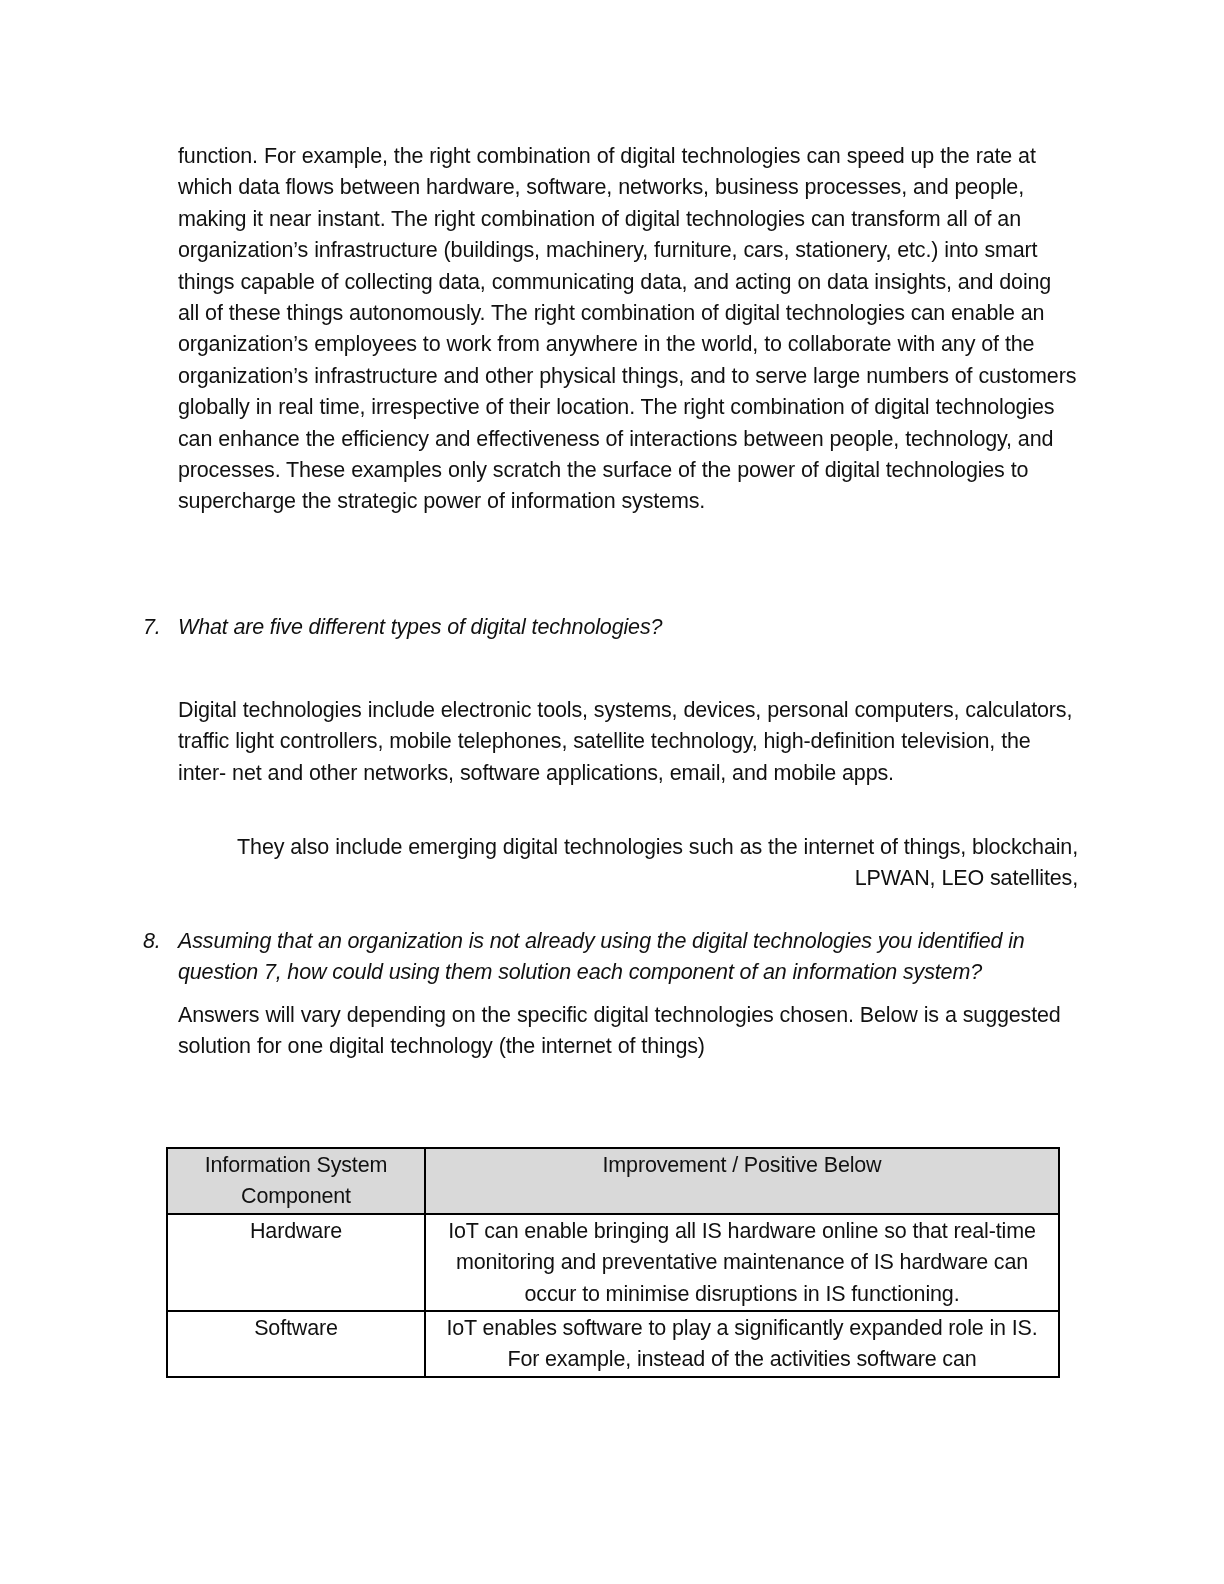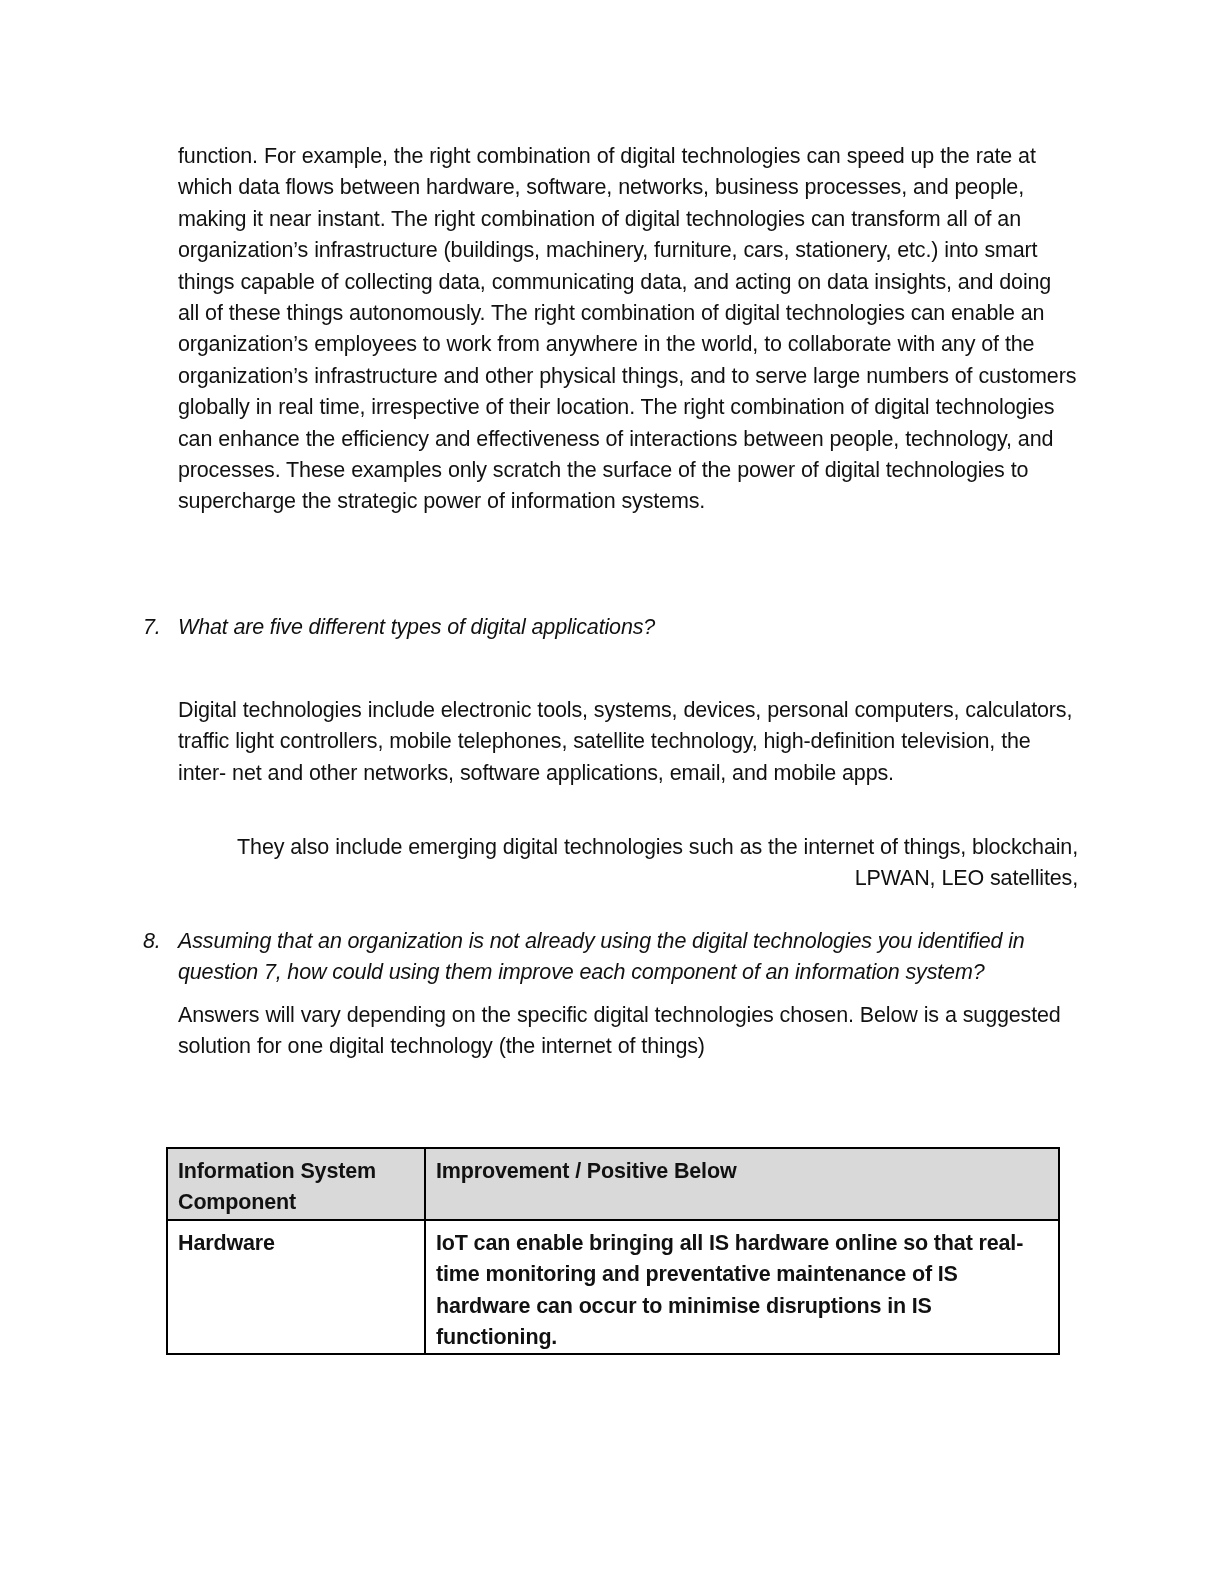--- a/index.html
+++ b/index.html
@@ -84,7 +84,7 @@
 
   <div class="q" style="top:612px;">
     <span class="num">7.</span>
-    <span class="qtext">What are five different types of digital applications?</span>
+    <span class="qtext">What are five different types of digital technologies?</span>
   </div>
 
   <p class="para" style="top:675px;margin-top:20px;">Digital technologies include electronic tools, systems, devices, personal computers, calculators, traffic light controllers, mobile telephones, satellite technology, high-definition television, the inter- net and other networks, software applications, email, and mobile apps.</p>

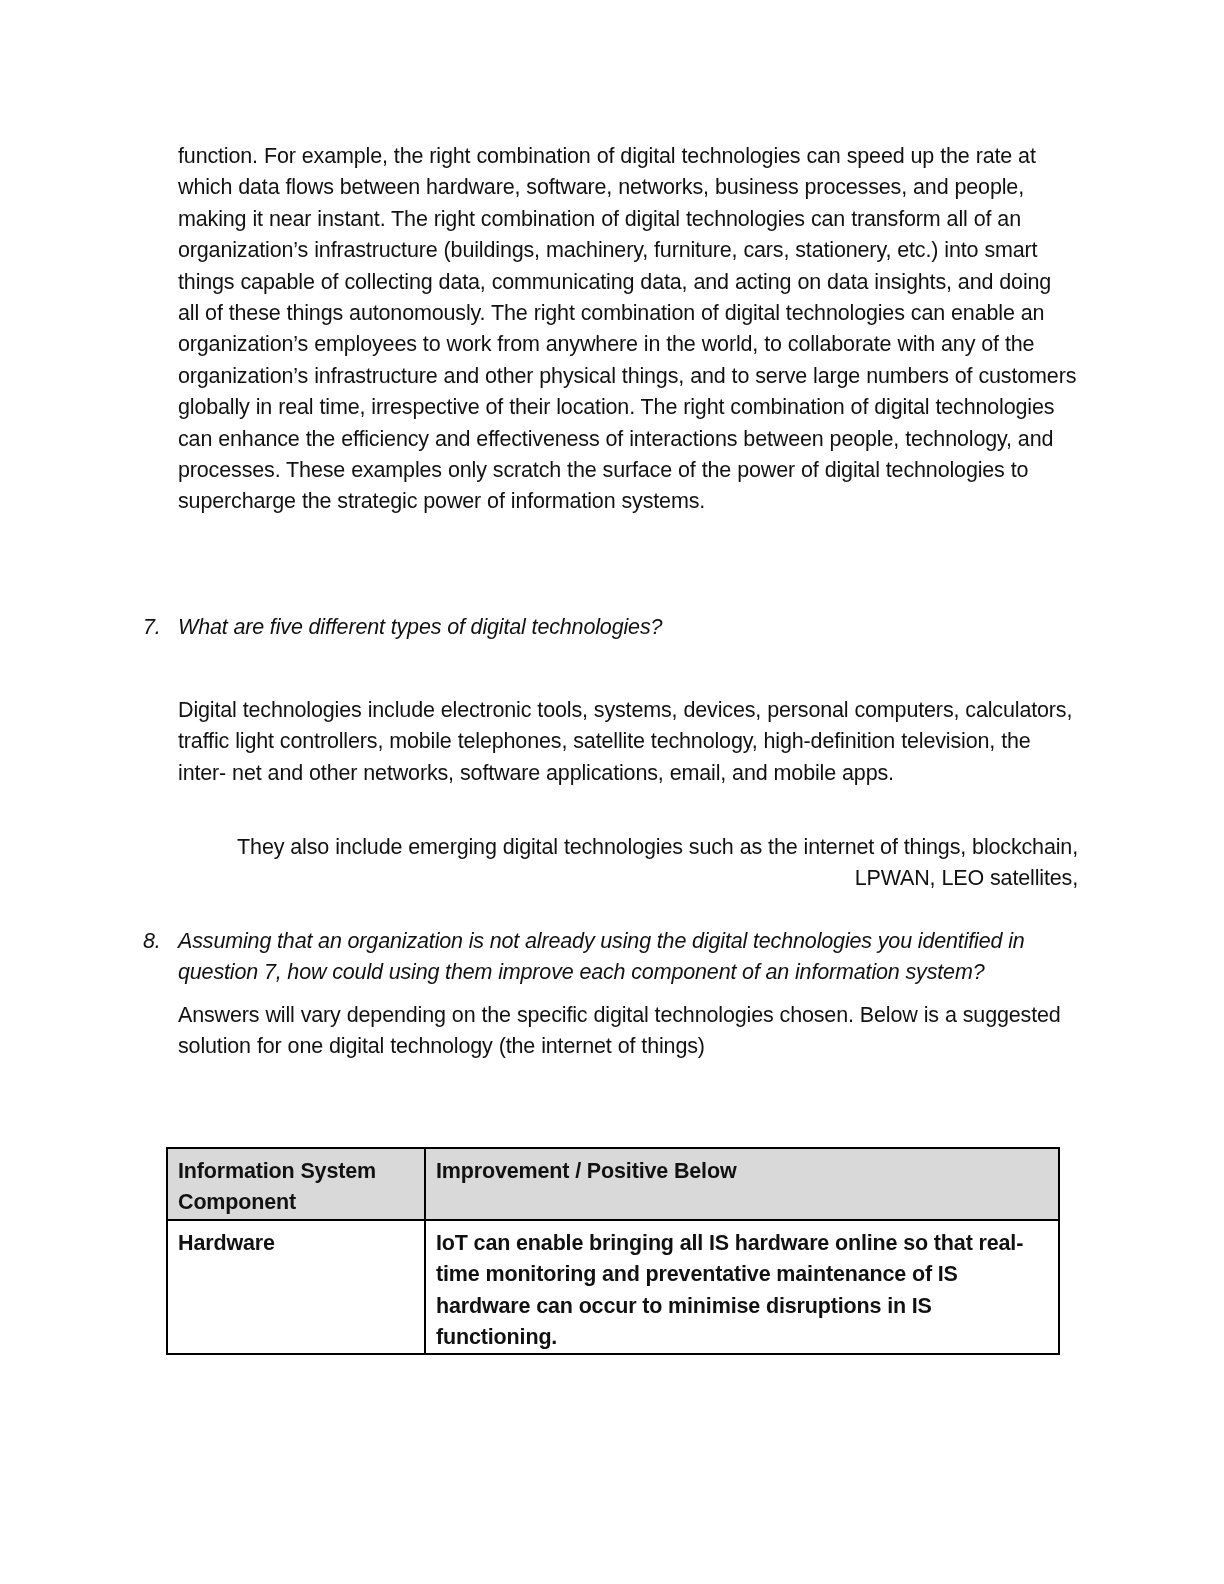--- a/index.html
+++ b/index.html
@@ -93,7 +93,7 @@
 
   <div class="q" style="top:926px;">
     <span class="num">8.</span>
-    <span class="qtext">Assuming that an organization is not already using the digital technologies you identified in question 7, how could using them improve each component of an information system?</span>
+    <span class="qtext">Assuming that an organization is not already using the digital technologies you identified in question 7, how could using them solution each component of an information system?</span>
   </div>
 
   <p class="para" style="top:1000px;">Answers will vary depending on the specific digital technologies chosen. Below is a suggested solution for one digital technology (the internet of things)</p>

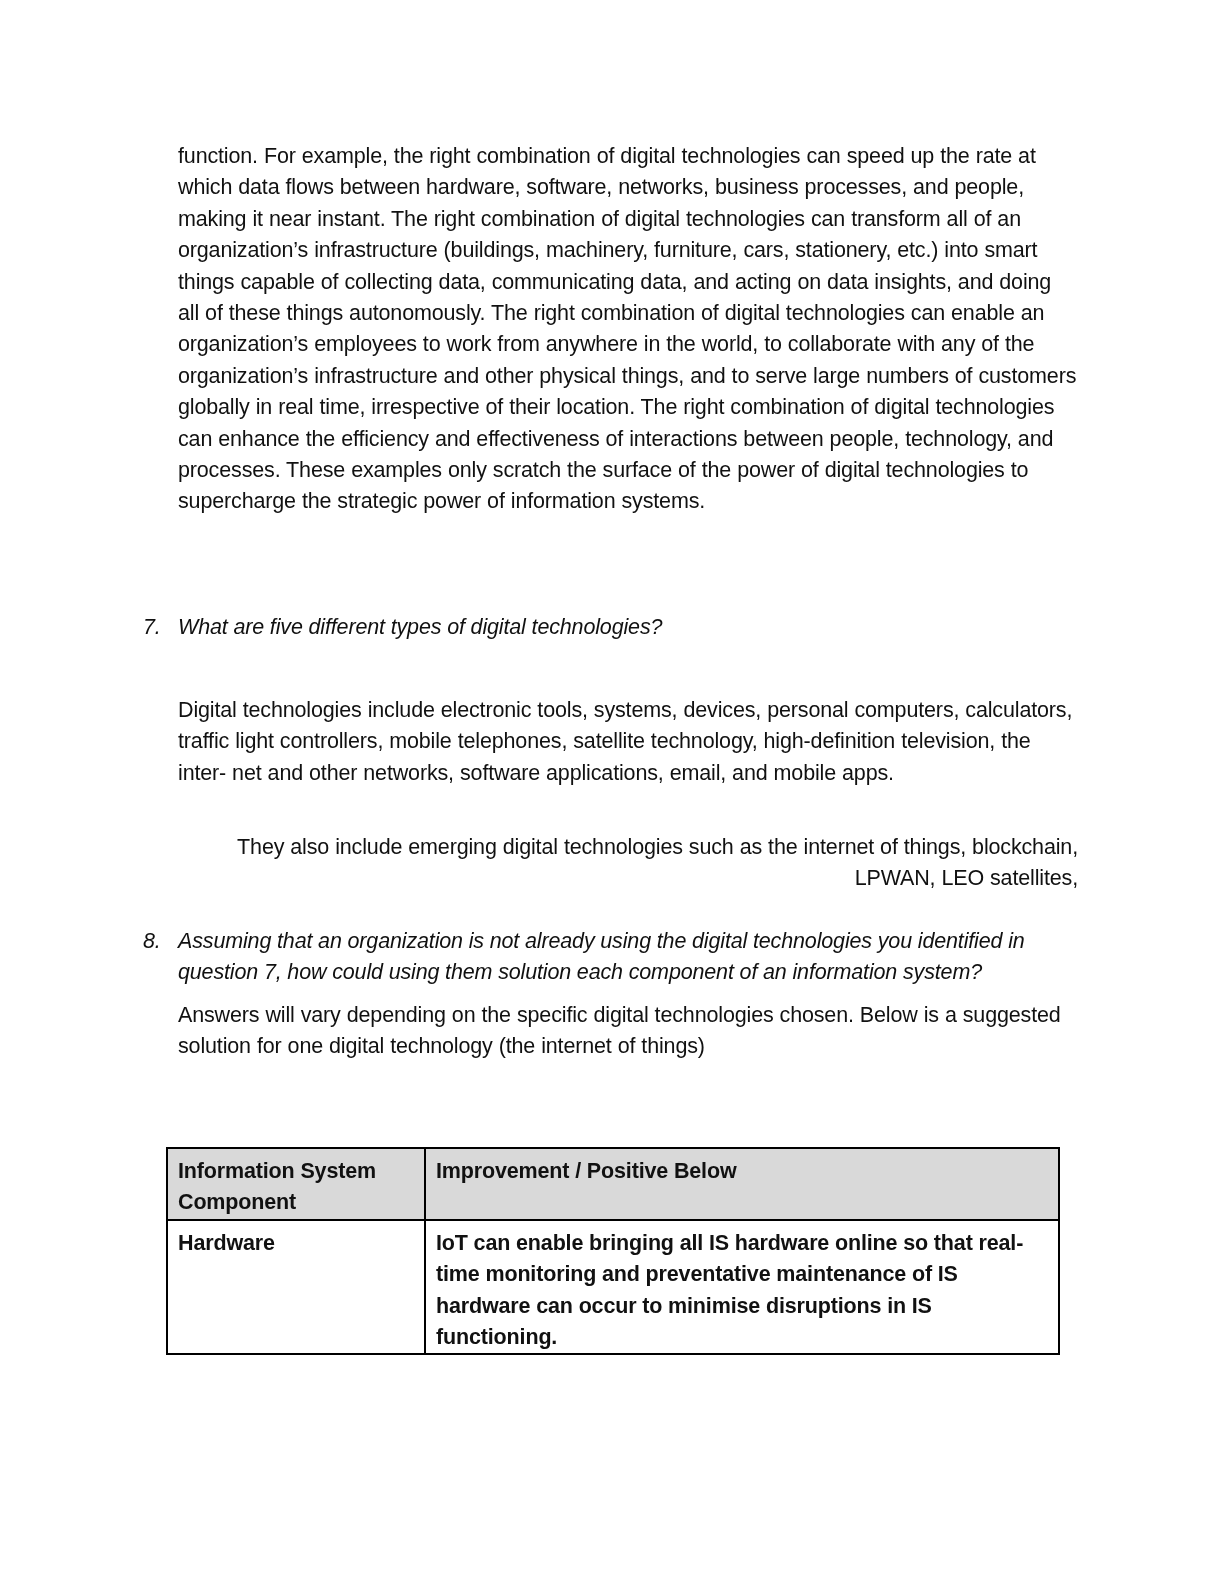--- a/index.html
+++ b/index.html
@@ -58,9 +58,9 @@
     table.is-table th, table.is-table td {
       border: 2px solid #000000;
       vertical-align: top;
-      text-align: left;
-      font-weight: bold;
-      padding: 7px 10px 0 10px;
+      text-align: center;
+      font-weight: normal;
+      padding: 1px 10px 0 10px;
       font-size: 21.5px;
       line-height: 31.4px;
       letter-spacing: -0.15px;

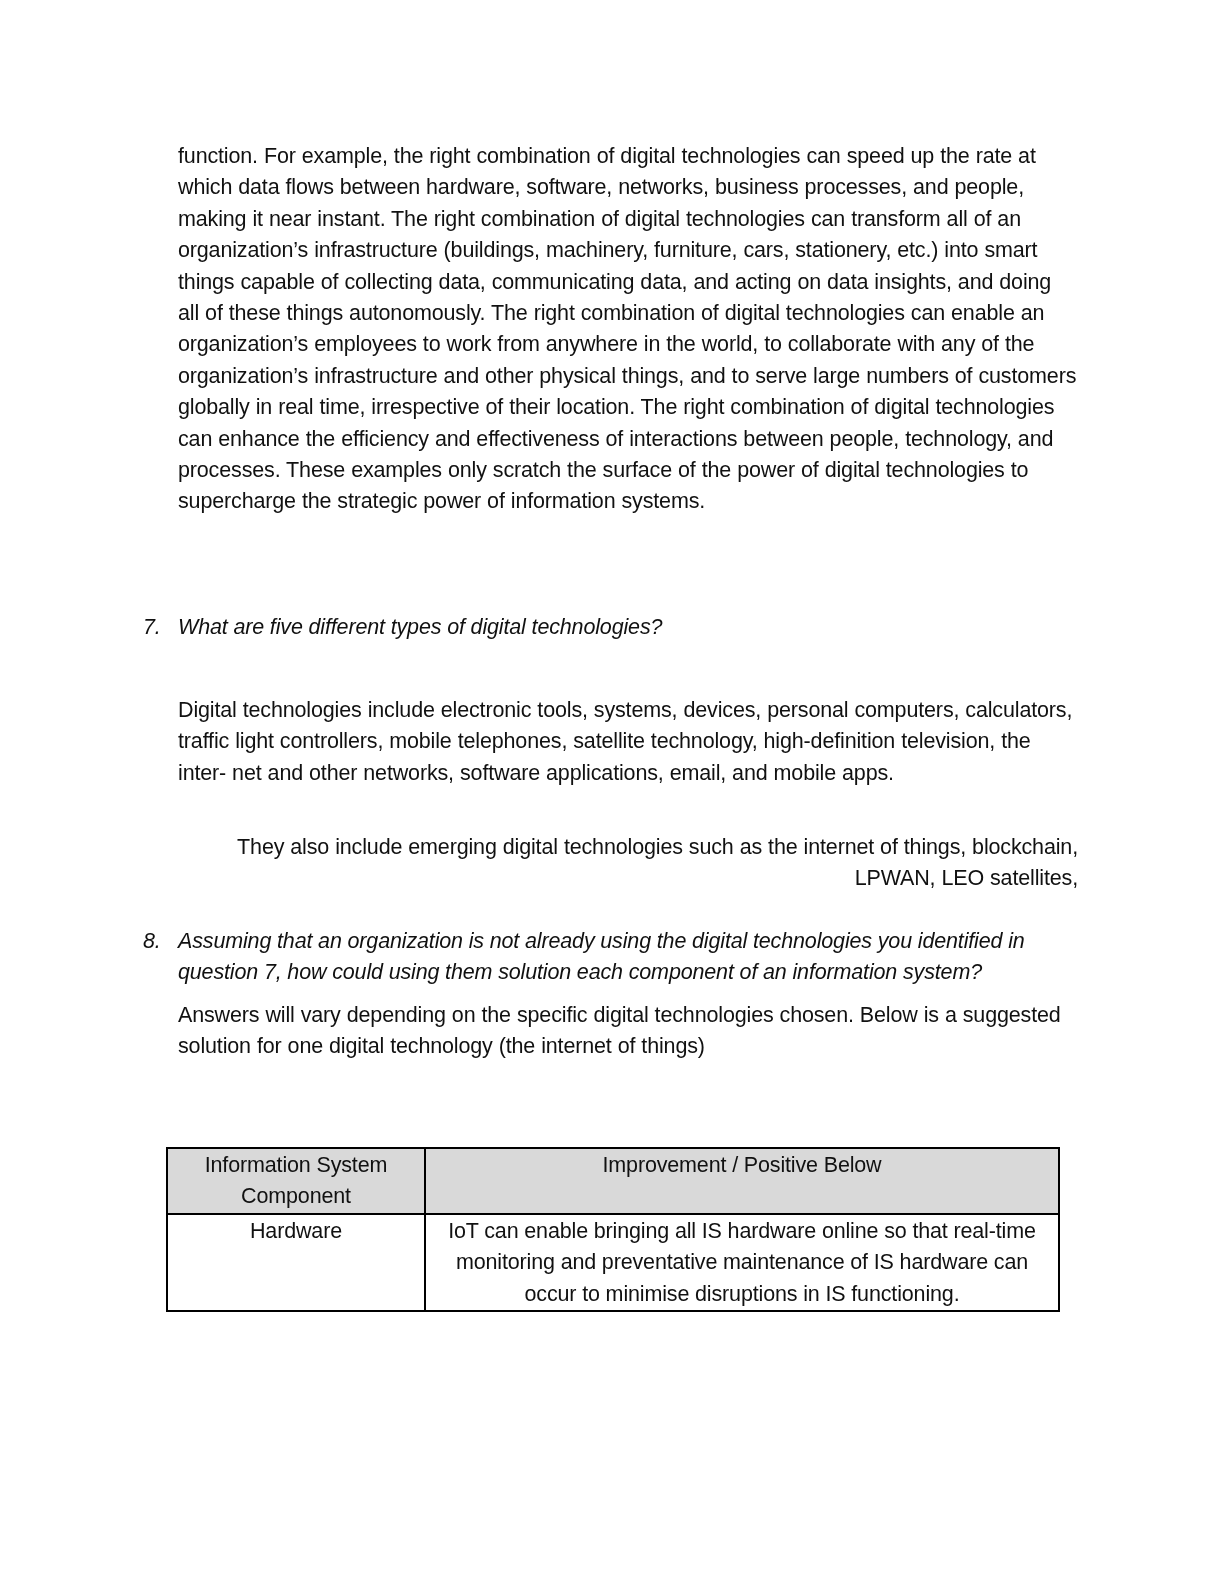--- a/index.html
+++ b/index.html
@@ -114,6 +114,10 @@
         <td>Hardware</td>
         <td>IoT can enable bringing all IS hardware online so that real-time monitoring and preventative maintenance of IS hardware can occur to minimise disruptions in IS functioning.</td>
       </tr>
+      <tr class="last">
+        <td>Software</td>
+        <td>IoT enables software to play a significantly expanded role in IS. For example, instead of the activities software can</td>
+      </tr>
     </tbody>
   </table>
 

